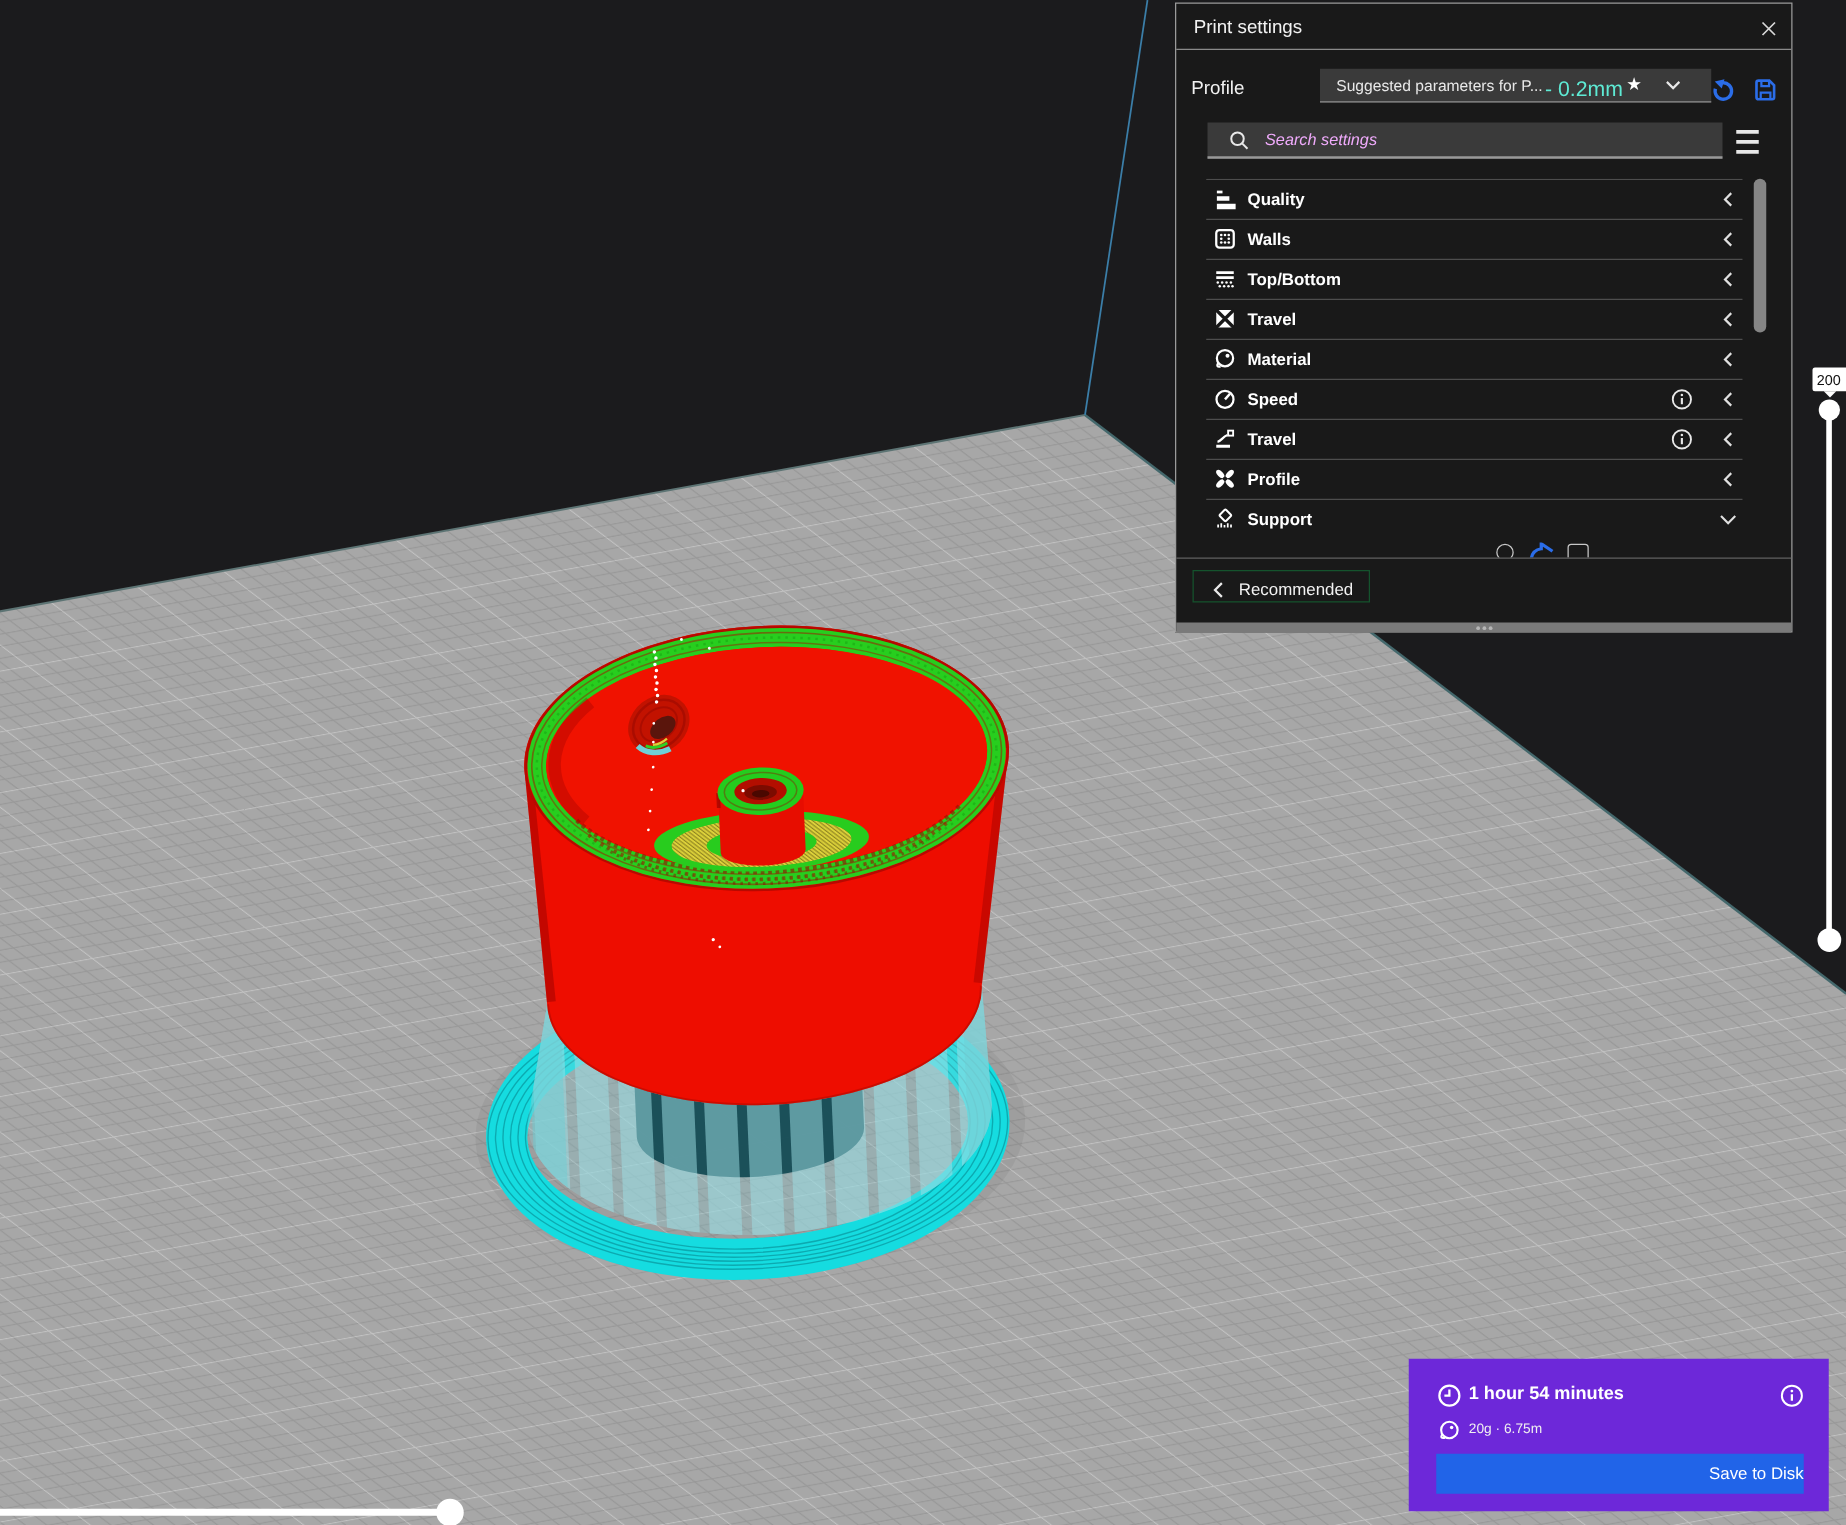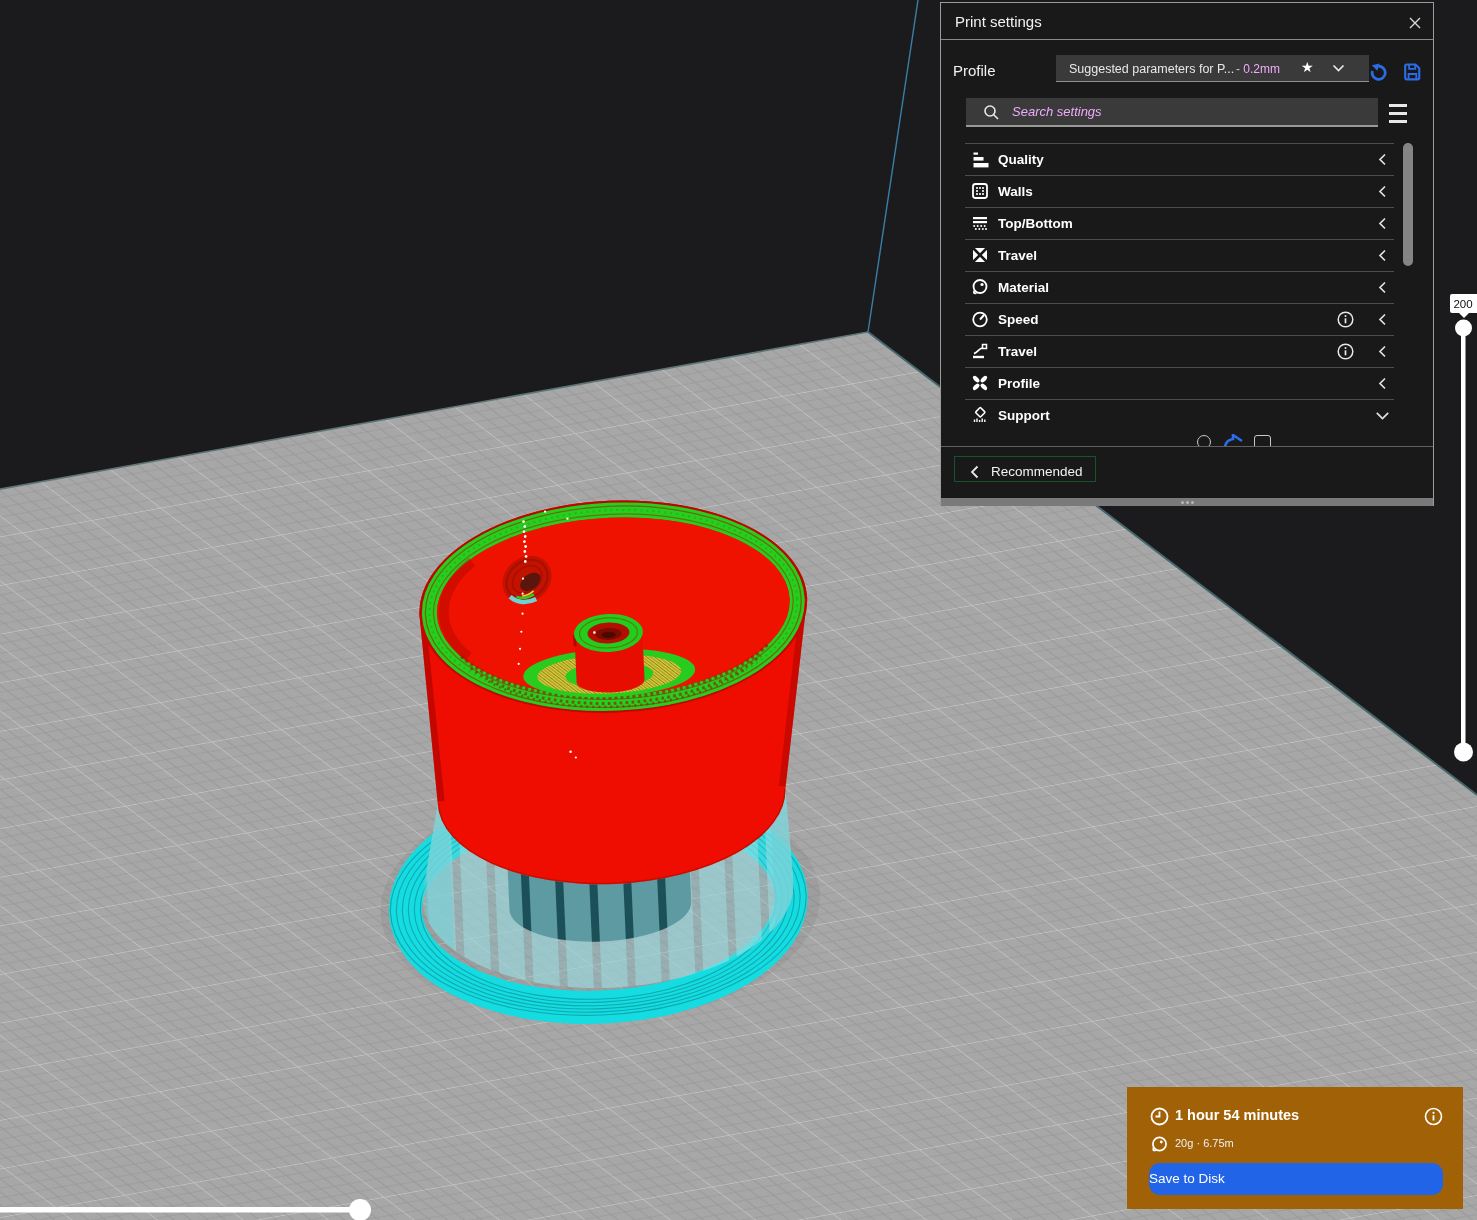--- a/index.html
+++ b/index.html
@@ -192,7 +192,7 @@
   <div class="abs" style="left:115px;top:52px;width:313px;height:27px;background:#3a3a3a;
        border-bottom:1px solid #8f8f8f;box-sizing:border-box;">
     <div class="abs" style="left:13px;top:7px;font-size:12.5px;color:#e8e8e8;white-space:nowrap;">Suggested parameters for P...</div>
-    <div class="abs" style="left:180px;top:7px;font-size:12px;color:#f0abfc;white-space:nowrap;">- 0.2mm</div>
+    <div class="abs" style="left:180px;top:7px;font-size:17px;color:#5eead4;white-space:nowrap;">- 0.2mm</div>
     <div class="abs" style="left:245px;top:4px;font-size:14px;color:#fff;">★</div>
     <svg class="abs" style="left:276px;top:9px" width="13" height="9" viewBox="0 0 13 9">
       <path d="M1.5,1.5 L6.5,6.5 L11.5,1.5" stroke="#e8e8e8" stroke-width="1.7" fill="none"></path>

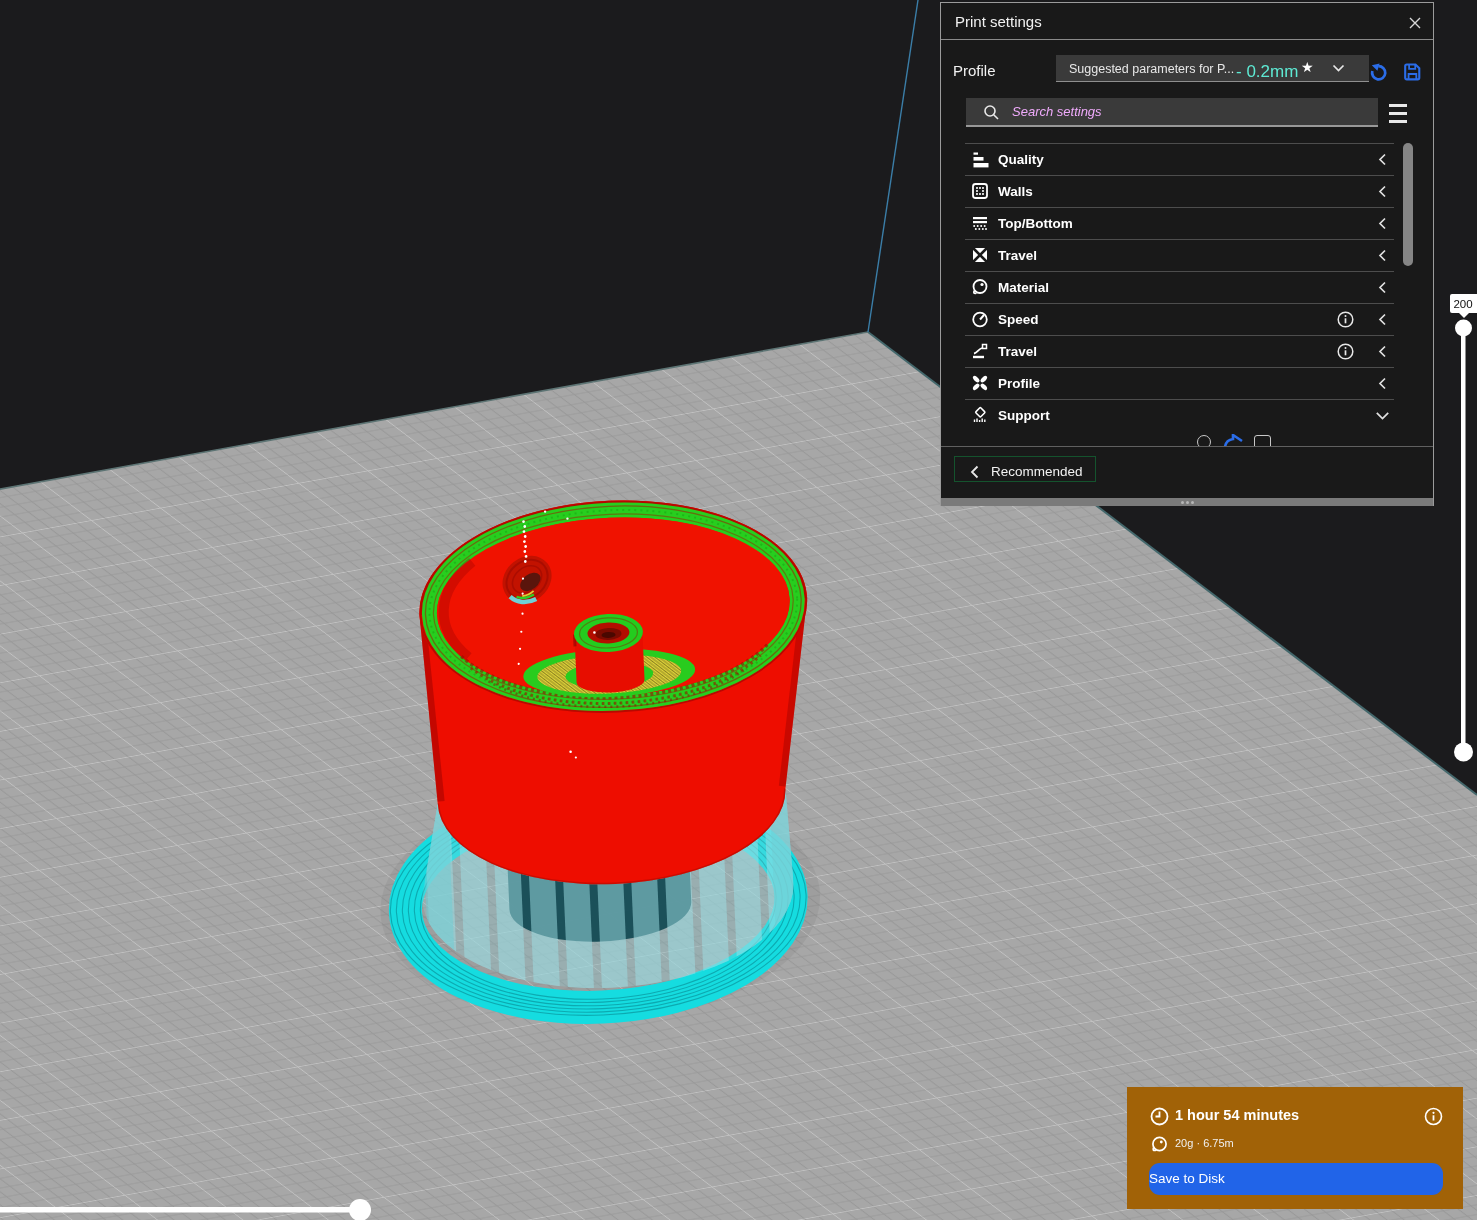--- a/index.html
+++ b/index.html
@@ -378,7 +378,7 @@
   </div>
 </div>
 
-<div class="abs" style="left:1127px;top:1087px;width:336px;height:122px;background:#a16207;color:#fff;">
+<div class="abs" style="left:1127px;top:1087px;width:336px;height:122px;background:#6d28d9;color:#fff;">
   <svg class="abs" style="left:23px;top:20px" width="19" height="19" viewBox="0 0 19 19">
     <circle cx="9.5" cy="9.5" r="8" stroke="#fff" stroke-width="1.8" fill="none"></circle>
     <path d="M9.5,4.5 L9.5,9.5 L5.5,9.5" stroke="#fff" stroke-width="1.8" fill="none"></path>

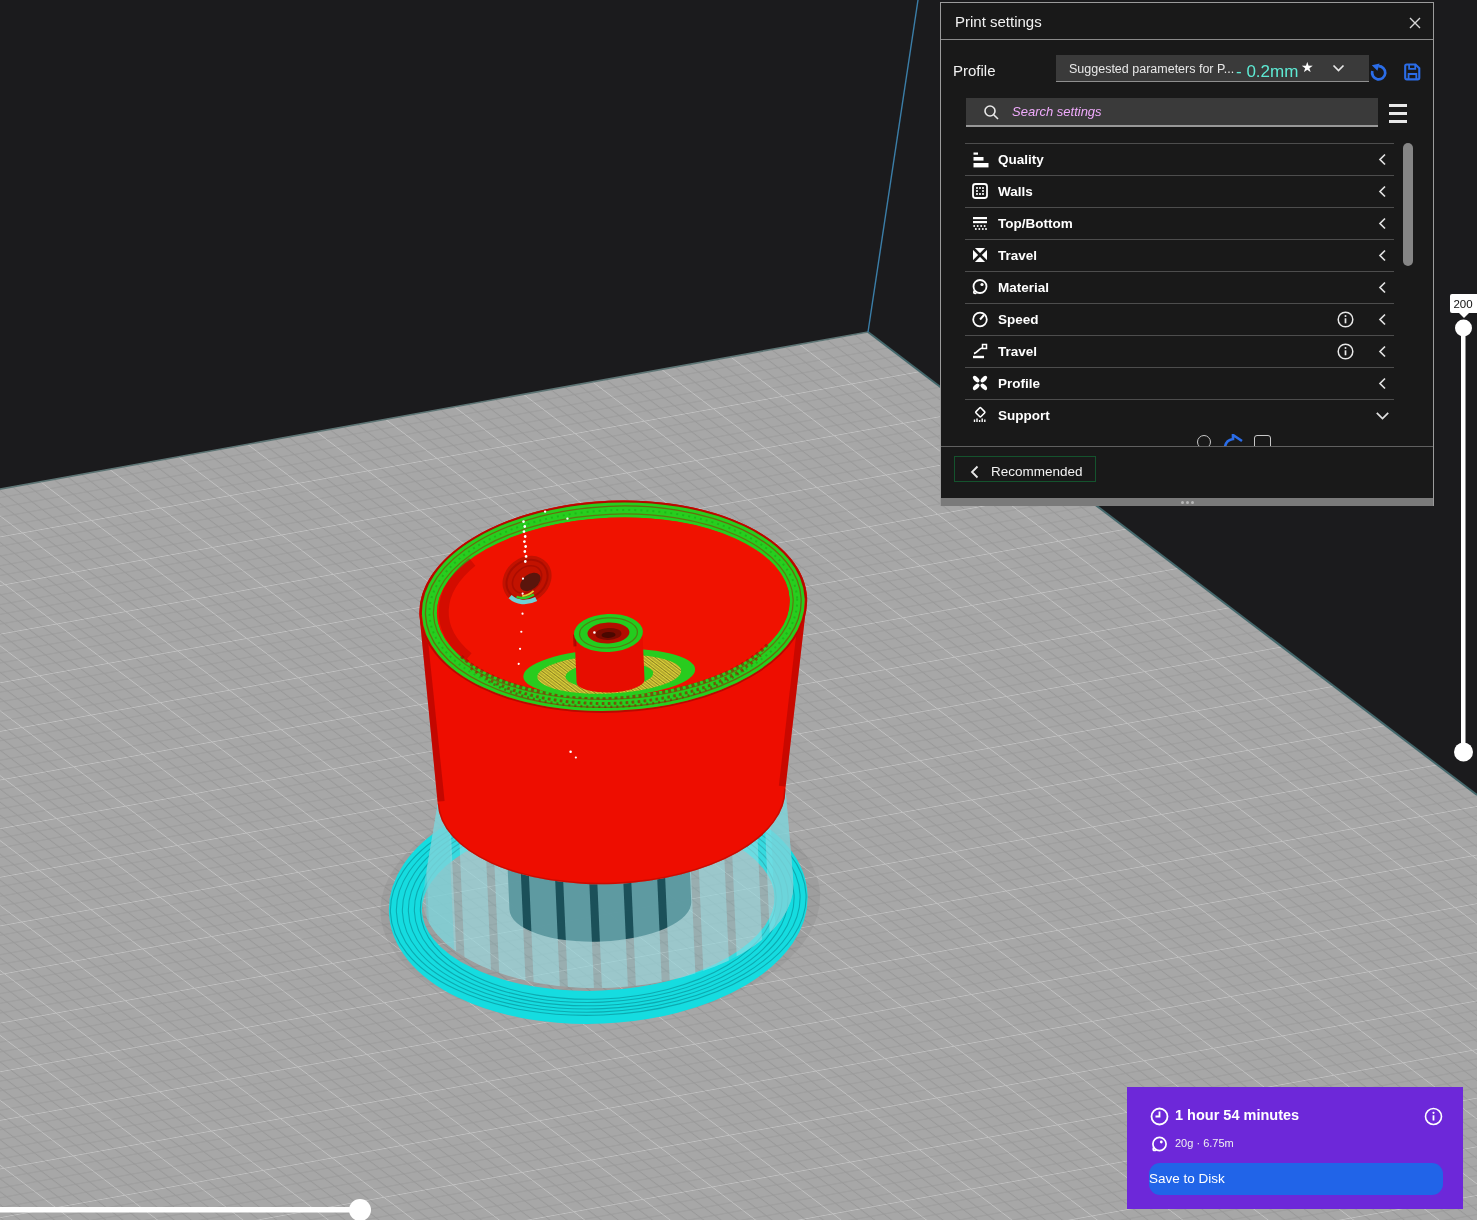--- a/index.html
+++ b/index.html
@@ -396,7 +396,7 @@
   </svg>
   <div class="abs" style="left:48px;top:50px;font-size:11px;color:#f0f0f0;">20g · 6.75m</div>
   <div class="abs" style="left:22px;top:76px;width:294px;height:32px;background:#2164e8;
-       text-align:left;line-height:32px;font-size:13.5px;color:#fff;border-radius:11px;">Save to Disk</div>
+       text-align:right;line-height:32px;font-size:13.5px;color:#fff;">Save to Disk</div>
 </div>
 
 </div>

